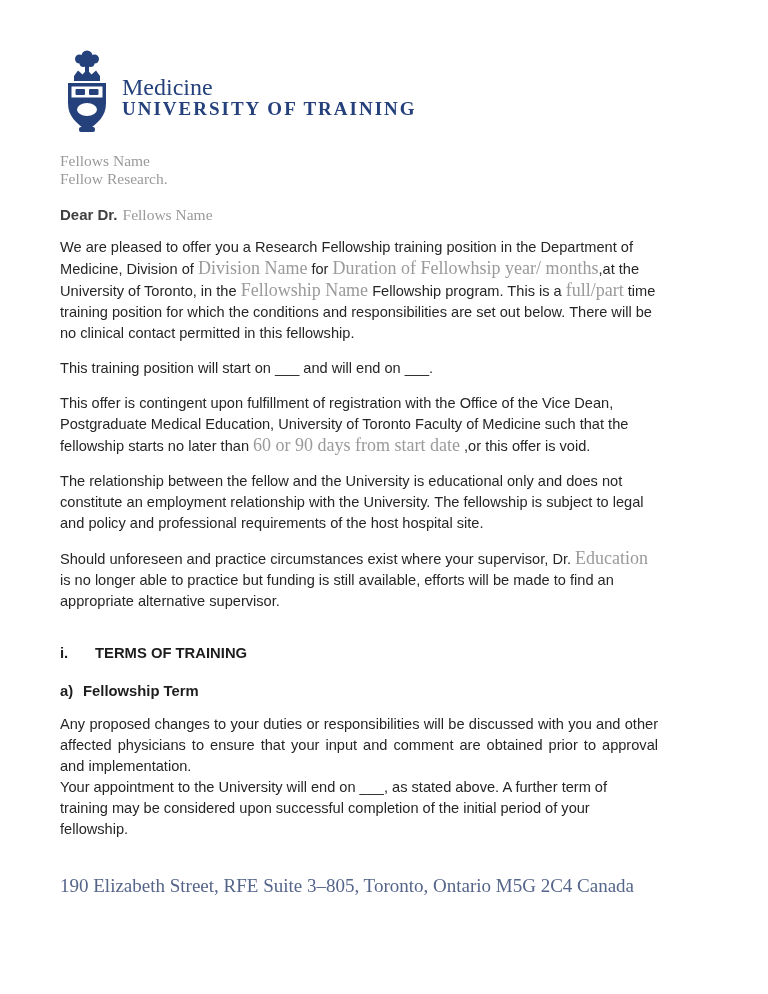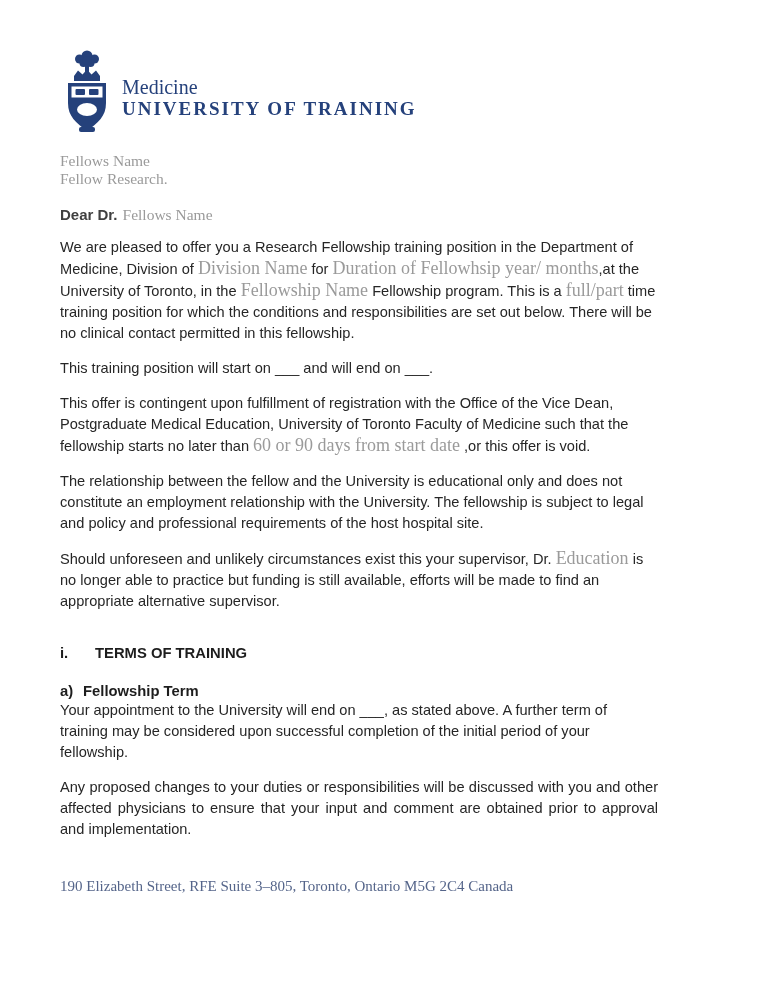--- a/index.html
+++ b/index.html
@@ -22,7 +22,7 @@
   .logo-text { padding-bottom: 14px; padding-left: 1px; }
   .logo-dept {
     font-family: "Liberation Serif", serif;
-    font-size: 20px; line-height: 22px;
+    font-size: 24px; line-height: 22px;
     color: #25417b;
   }
   .logo-univ {

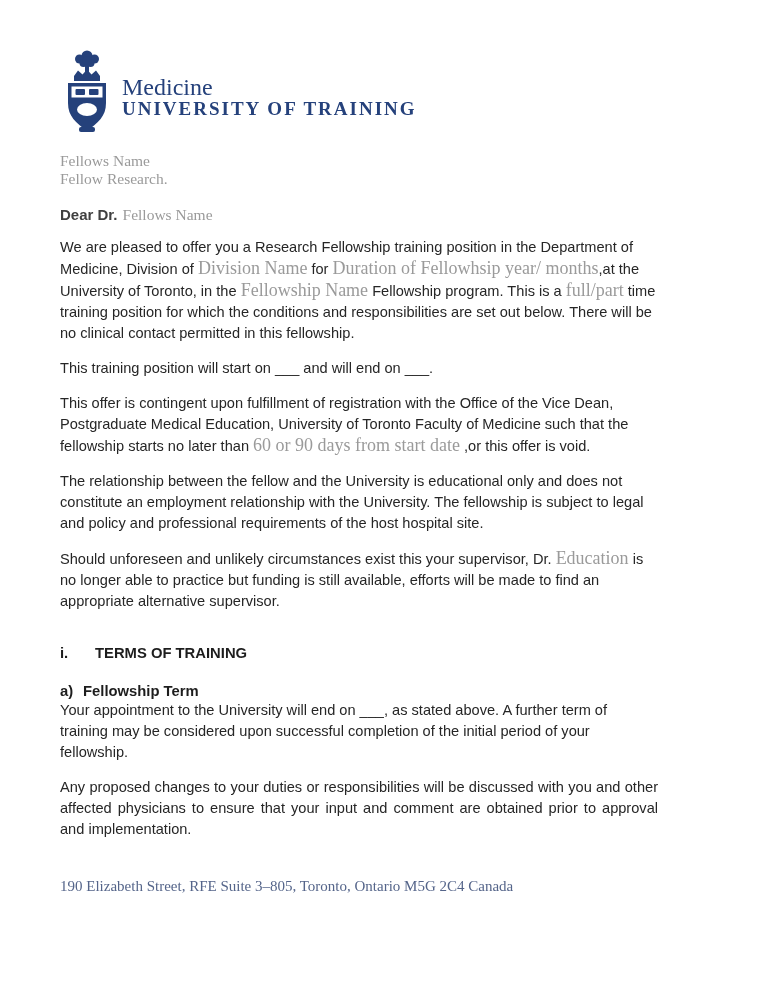--- a/index.html
+++ b/index.html
@@ -121,7 +121,7 @@
 
     <p class="body">The relationship between the fellow and the University is educational only and does not constitute an employment relationship with the University. The fellowship is subject to legal and policy and professional requirements of the host hospital site.</p>
 
-    <p class="body"><span>Should unforeseen and unlikely circumstances exist this your supervisor, Dr. </span><span class="ph-inline">Education</span><span> is no longer able to practice but funding is still available, efforts will be made to find an appropriate alternative supervisor.</span></p>
+    <p class="body"><span>Should unforeseen and practice circumstances exist where your supervisor, Dr. </span><span class="ph-inline">Education</span><span> is no longer able to practice but funding is still available, efforts will be made to find an appropriate alternative supervisor.</span></p>
 
     <div class="section-head">
       <span class="num">i.</span>

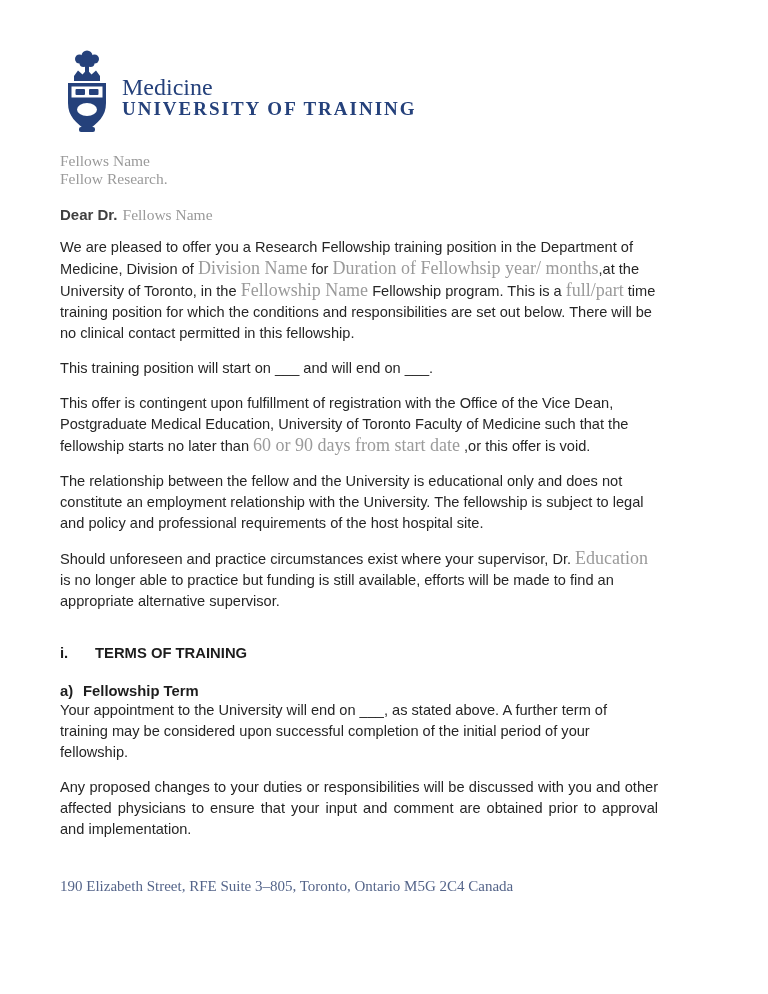--- a/index.html
+++ b/index.html
@@ -133,9 +133,9 @@
       <span>Fellowship Term</span>
     </div>
 
+    <p class="body justify">Any proposed changes to your duties or responsibilities will be discussed with you and other affected physicians to ensure that your input and comment are obtained prior to approval and implementation.</p>
+
     <p class="body nogap">Your appointment to the University will end on ___, as stated above. A further term of training may be considered upon successful completion of the initial period of your fellowship.</p>
-
-    <p class="body justify">Any proposed changes to your duties or responsibilities will be discussed with you and other affected physicians to ensure that your input and comment are obtained prior to approval and implementation.</p>
 
   </div>
 

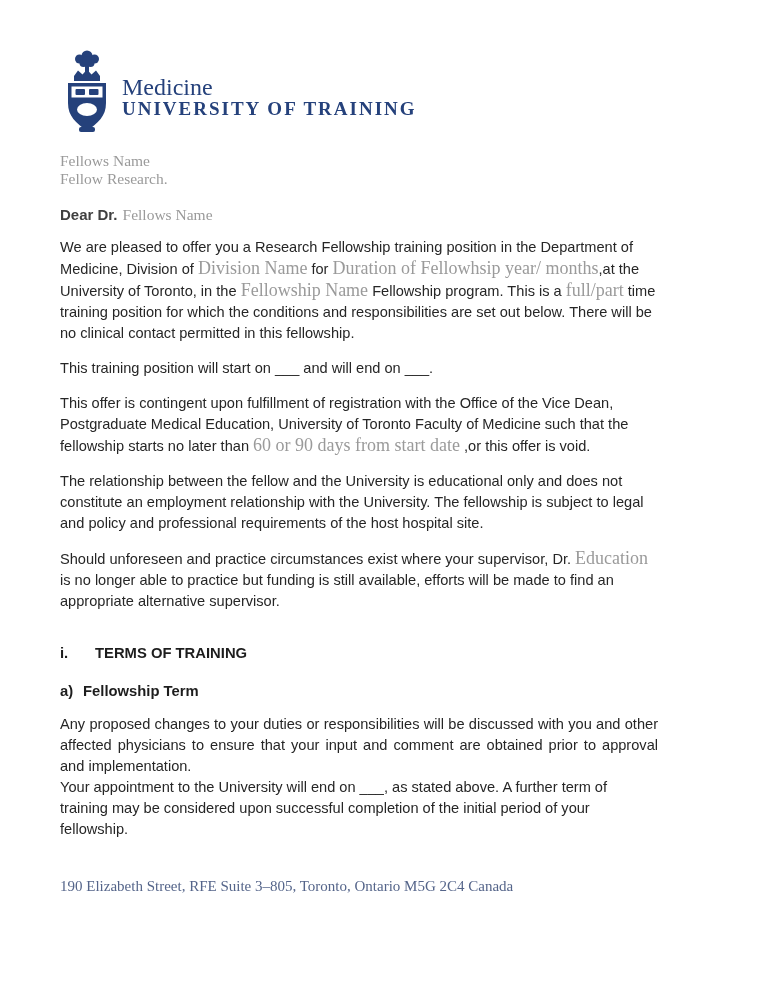--- a/index.html
+++ b/index.html
@@ -68,7 +68,7 @@
     letter-spacing: 2.5px;
     color: #55658a;
   }
-  .footer-line { font-size: 15px; line-height: 16px; color: #55658a; }
+  .footer-line { font-size: 19px; line-height: 16px; color: #55658a; }
 </style>
 </head>
 <body>

